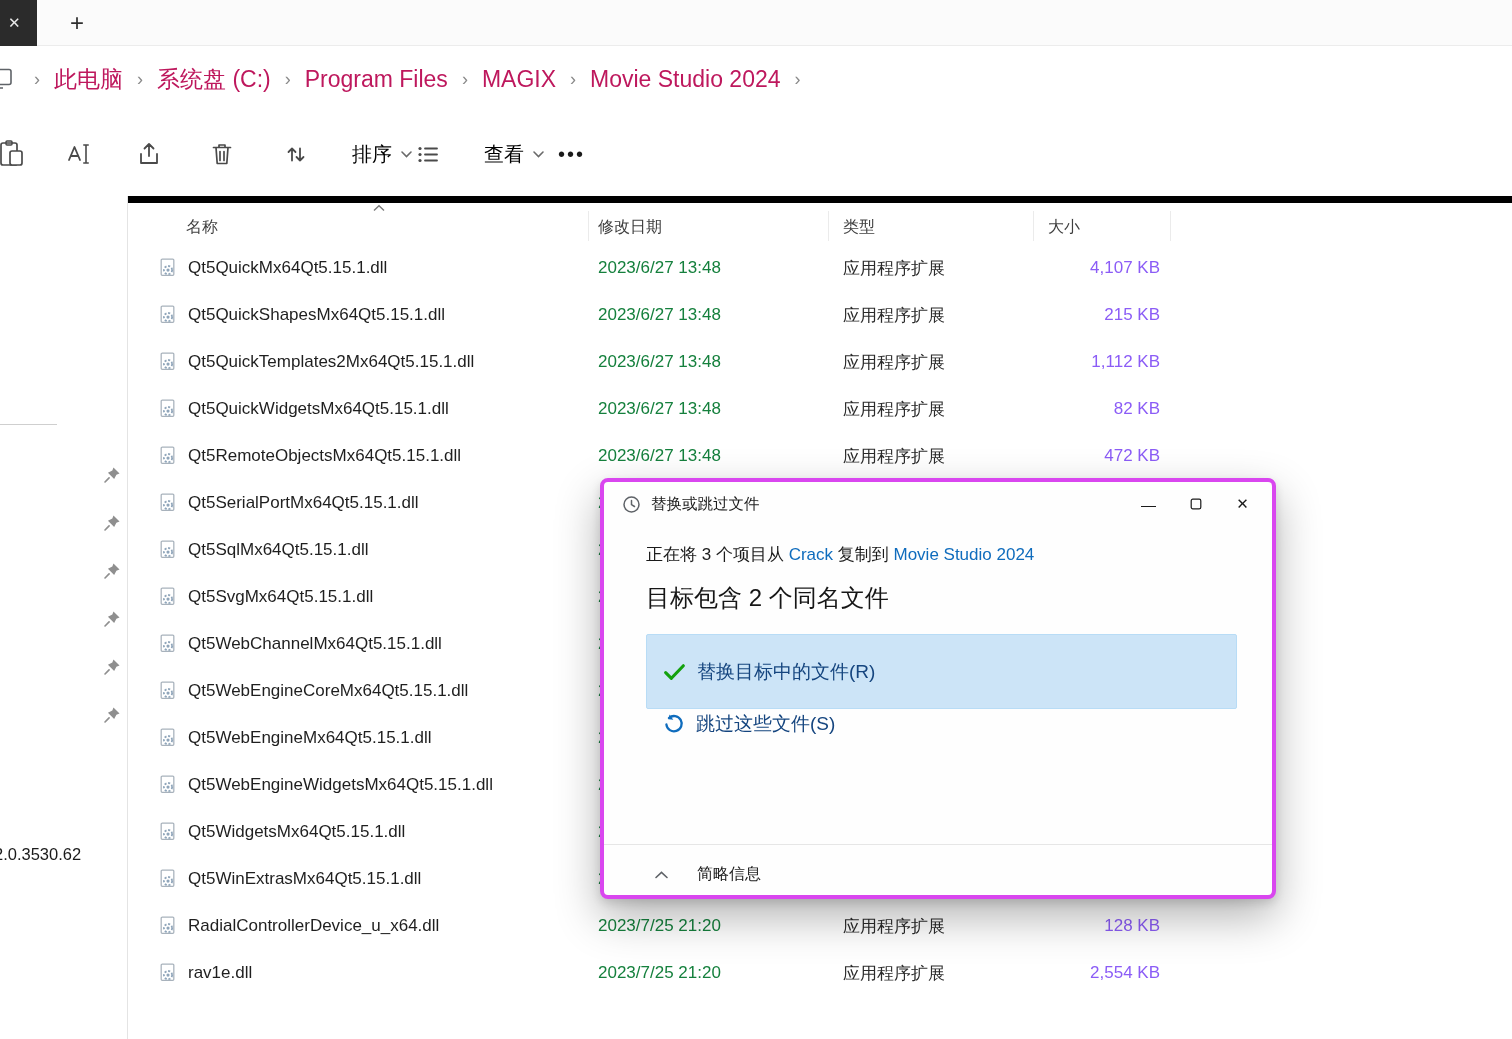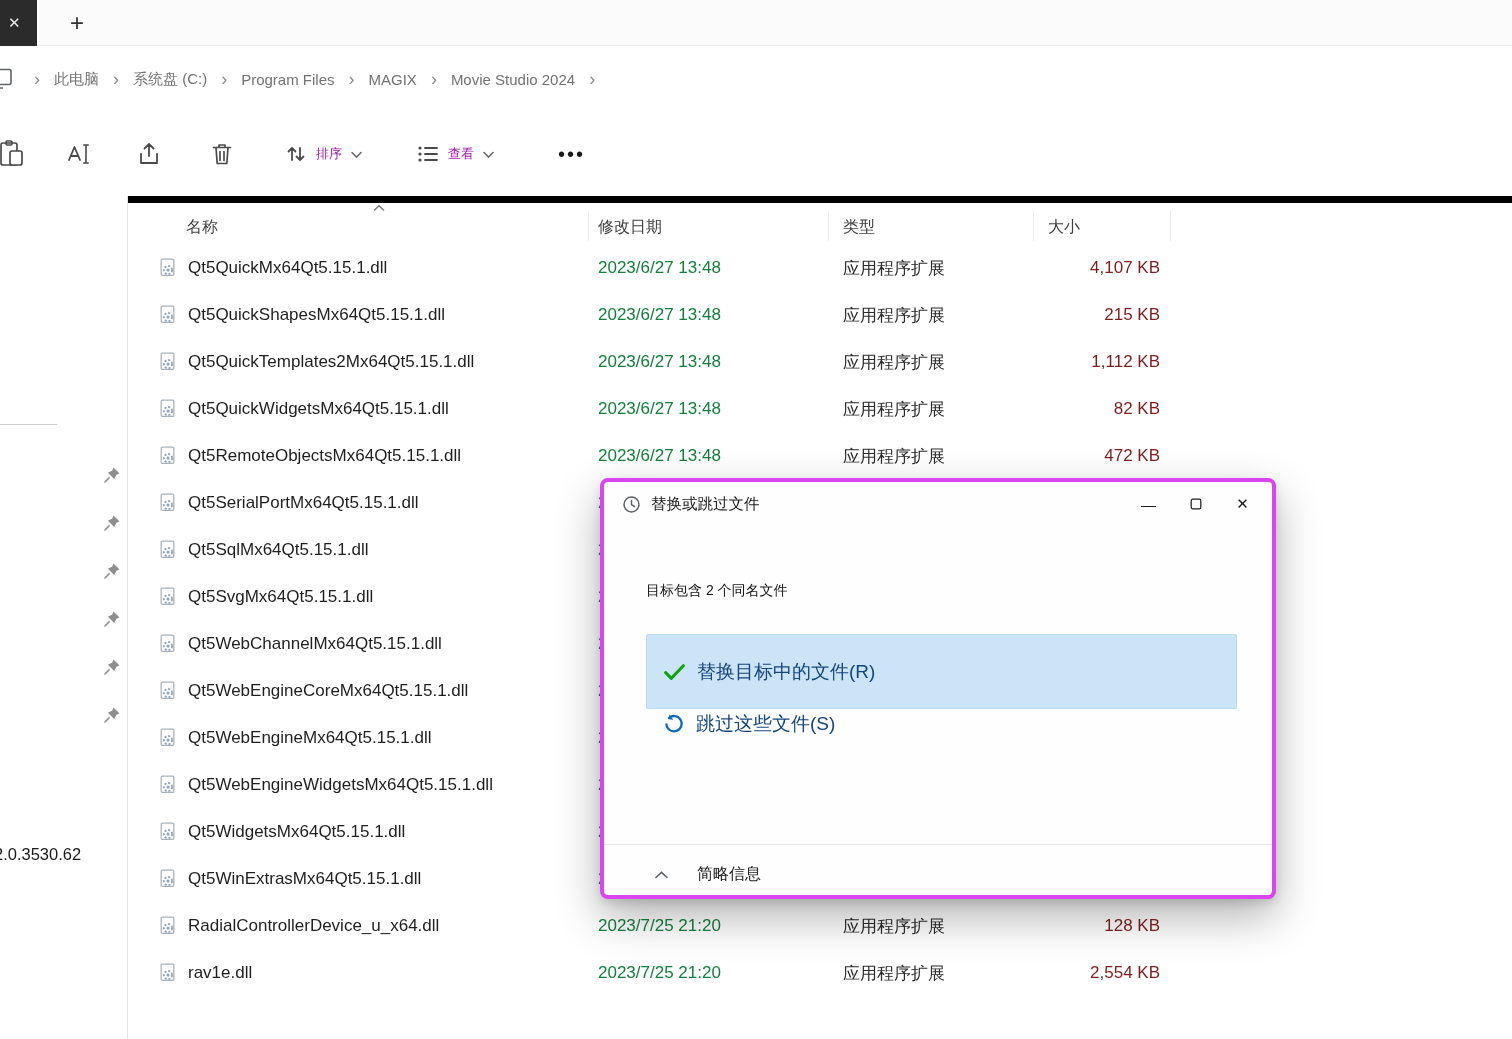--- a/index.html
+++ b/index.html
@@ -17,7 +17,7 @@
   .breadcrumb-bar { position:absolute; left:0; top:46px; width:100%; height:66px; display:flex; align-items:center; }
   .bc-cut-icon { position:relative; left:-14px; width:26px; height:24px; flex:0 0 auto; }
   .bc-sep { color:#8a8a8a; font-size:18px; padding:0 8px; }
-  .bc-item { font-size:15px; color:#737373; padding:6px 6px; border-radius:4px; white-space:nowrap; }
+  .bc-item { font-size:23px; color:#be185d; padding:6px 6px; border-radius:4px; white-space:nowrap; }
   
   .toolbar { position:absolute; left:0; top:112px; width:100%; height:84px; }
   .tb-btn { position:absolute; top:50%; transform:translateY(-50%); display:flex; align-items:center; gap:8px; border:none; background:transparent; padding:6px; }

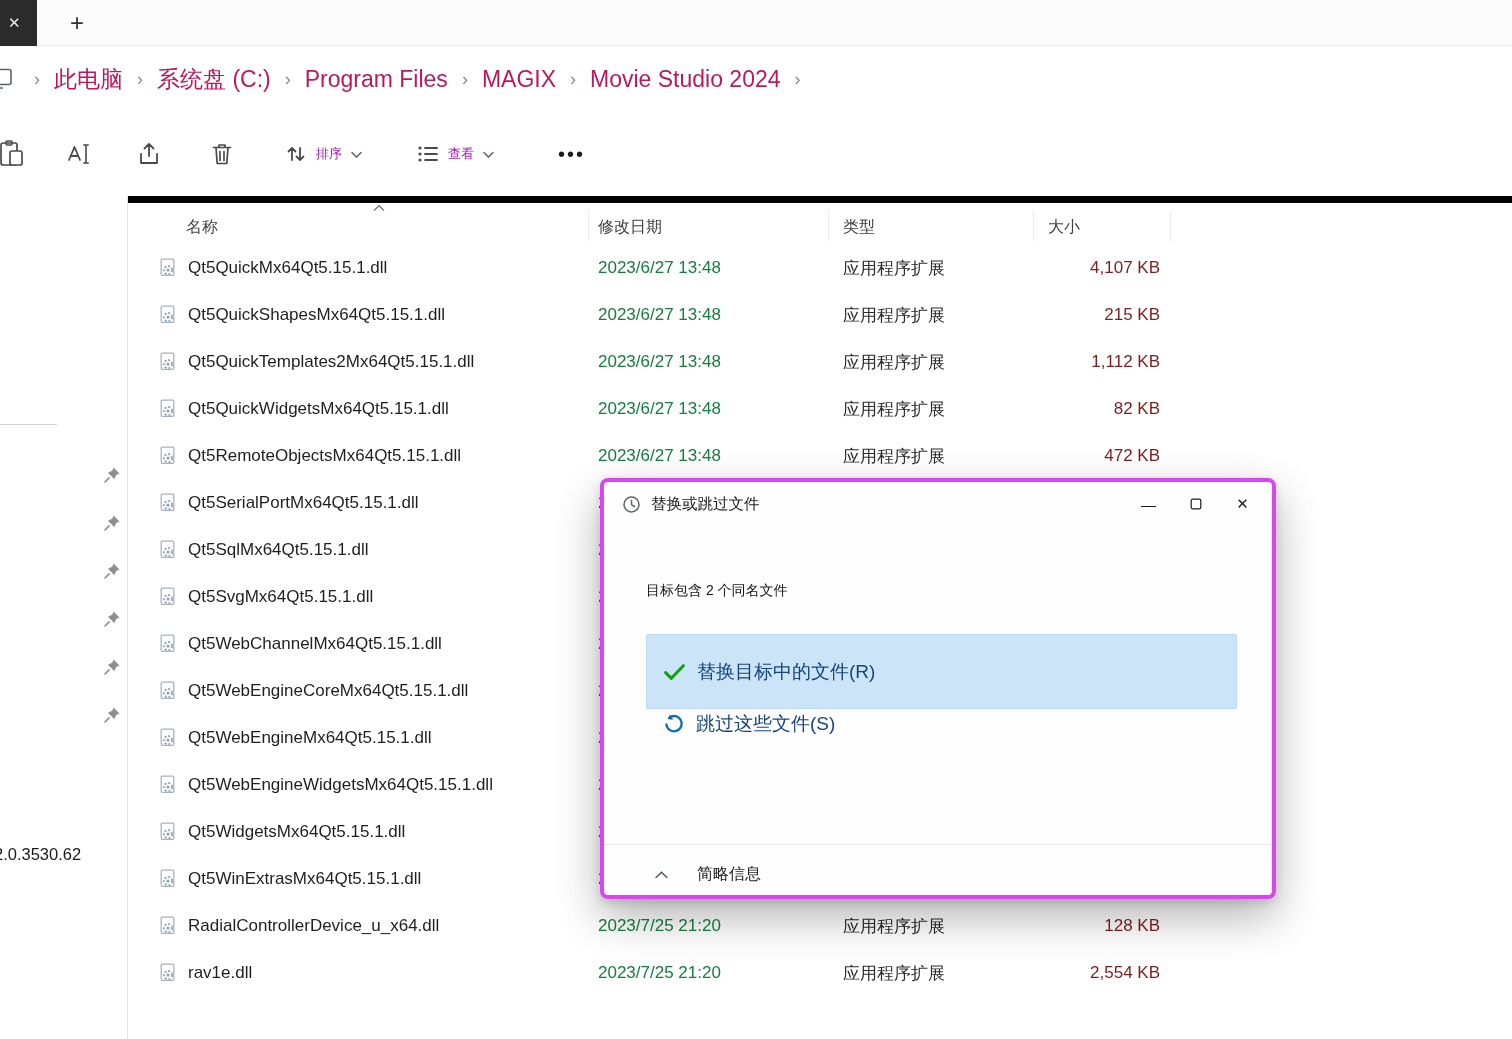--- a/index.html
+++ b/index.html
@@ -21,7 +21,7 @@
   
   .toolbar { position:absolute; left:0; top:112px; width:100%; height:84px; }
   .tb-btn { position:absolute; top:50%; transform:translateY(-50%); display:flex; align-items:center; gap:8px; border:none; background:transparent; padding:6px; }
-  .tb-label { font-size:13px; color:#a21caf; }
+  .tb-label { font-size:20px; color:#000000;margin-left:36px; }
   .tb-more { font-size:20px; letter-spacing:2px; color:#1a1a1a; }
   
   .sidebar-divider { position:absolute; left:127px; top:196px; width:1px; height:843px; background:#e4e4e4; }

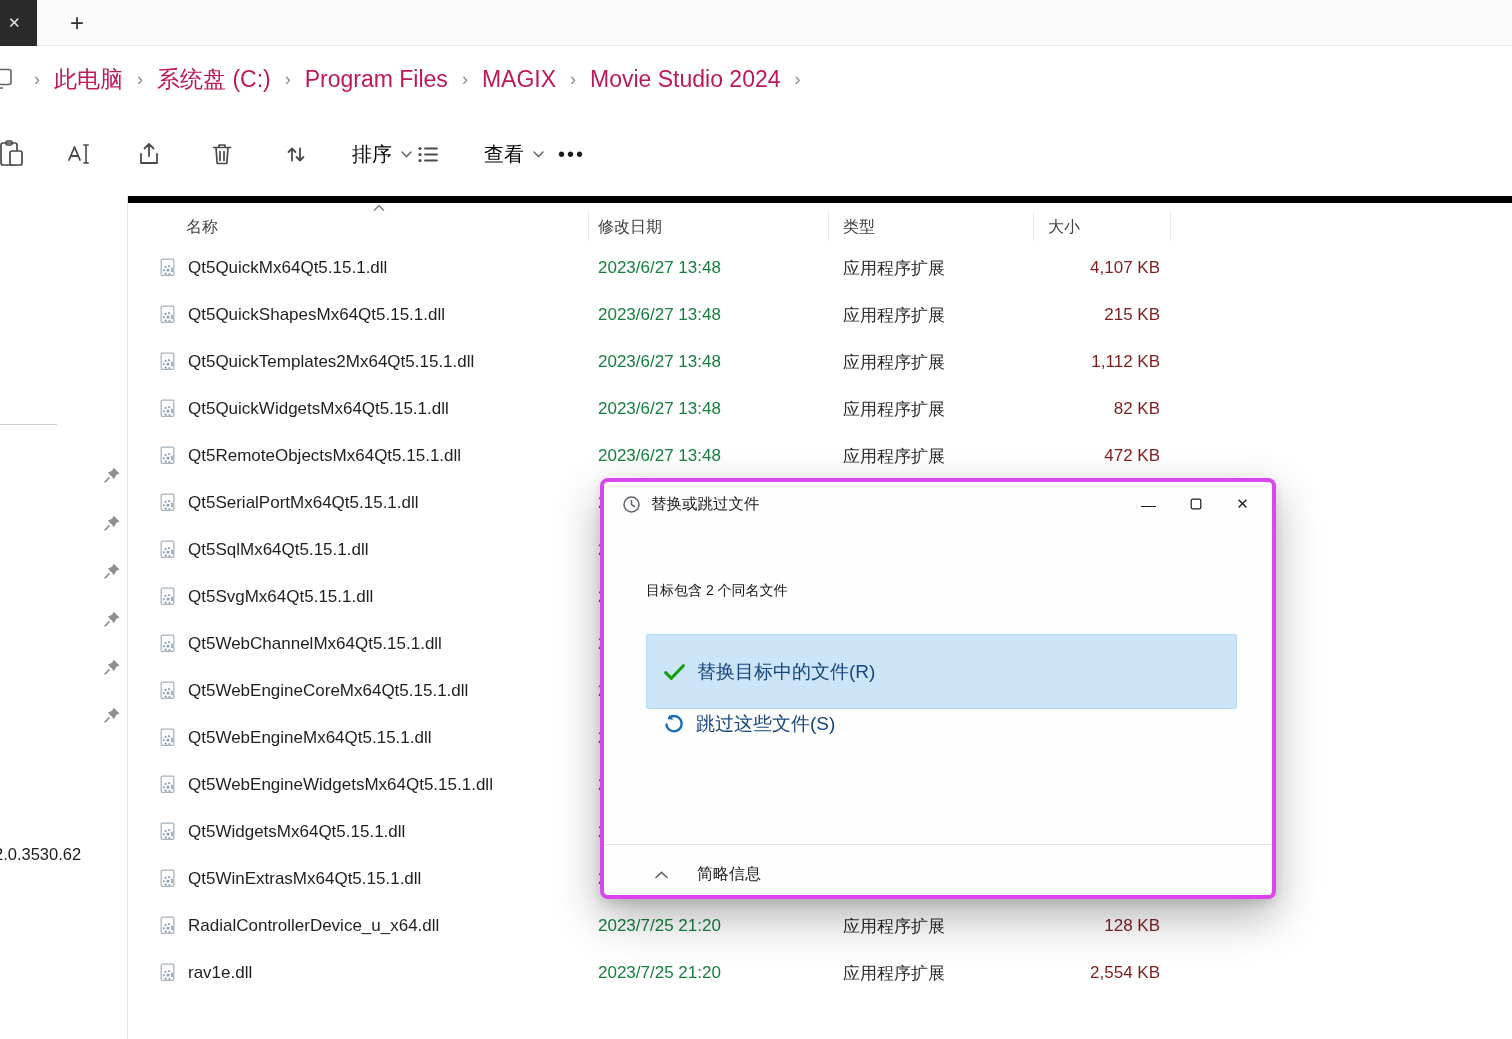--- a/index.html
+++ b/index.html
@@ -42,7 +42,7 @@
   .cell.c-name { left:60px; }
   .cell.c-modified { left:470px; color:#15803d;text-align:center; }
   .cell.c-type { left:715px; color:#2b2b2b; }
-  .cell.c-size { left:860px; width:172px; text-align:right; color:#7f1d1d; }
+  .cell.c-size { left:860px; width:172px; text-align:right; color:#8b5cf6; }
   
   .dialog { position:absolute; left:600px; top:478px; width:676px; height:421px; background:#fefefe;
     border:4px solid #d946ef; border-radius:8px; box-shadow:0 18px 45px rgba(0,0,0,0.30), 0 4px 10px rgba(0,0,0,0.12);

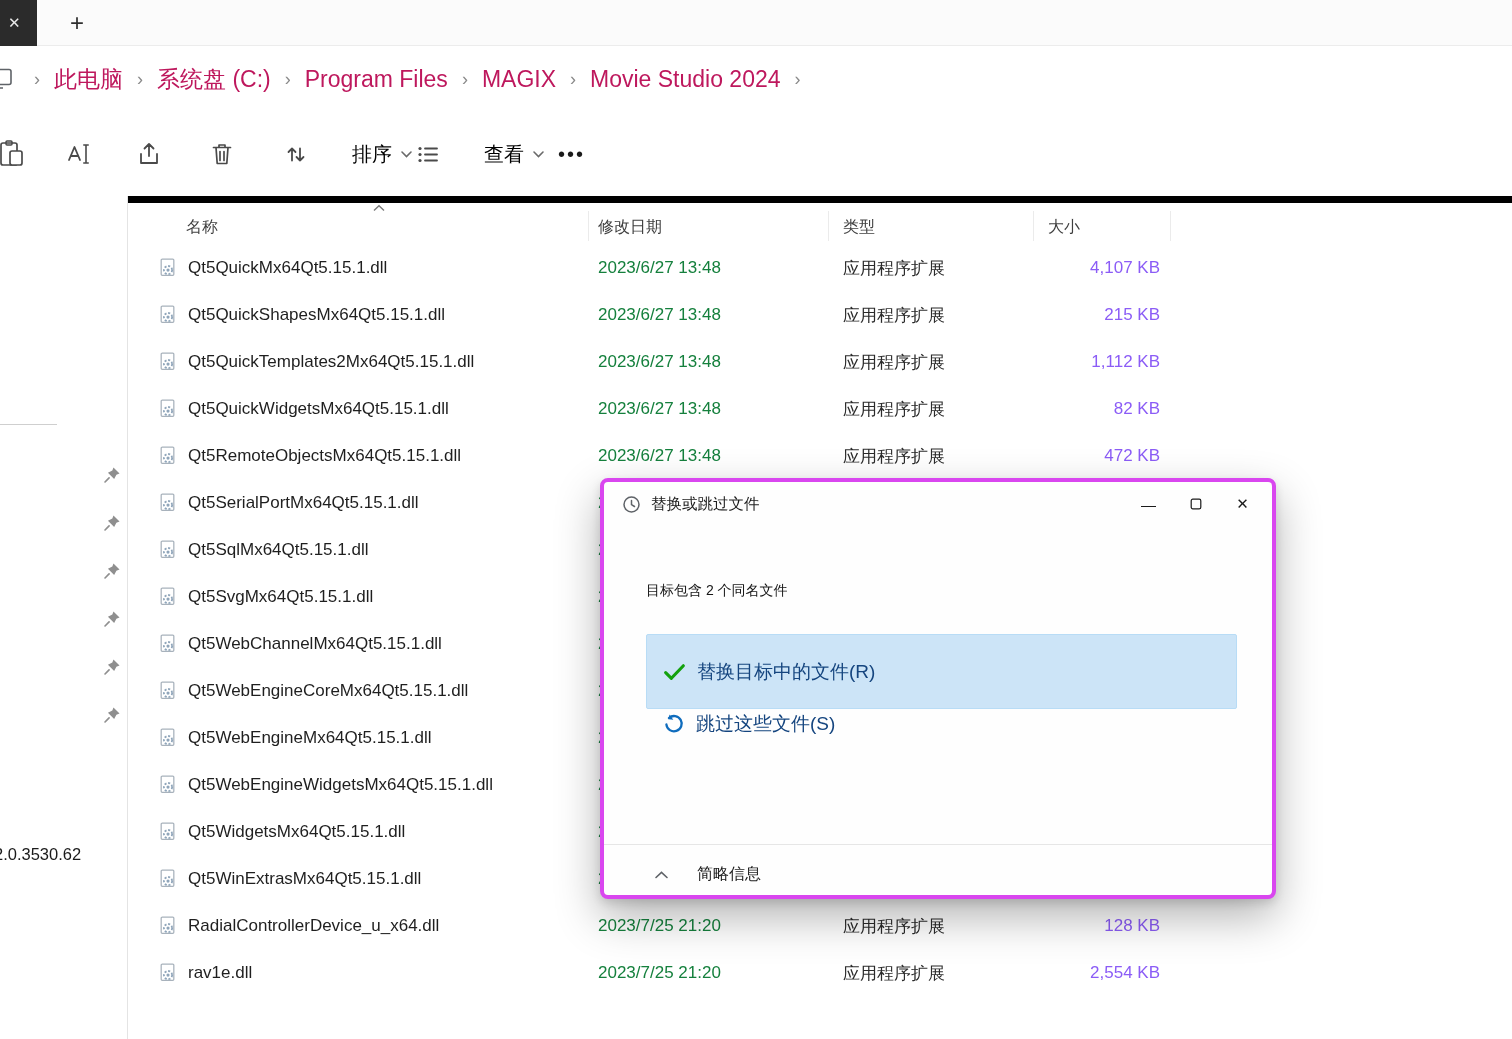--- a/index.html
+++ b/index.html
@@ -461,6 +461,9 @@
       </span>
     </div>
 
+    <div class="dlg-copyline">
+      <span>正在将 3 个项目从 </span><span class="link">Crack</span><span> 复制到 </span><span class="link">Movie Studio 2024</span>
+    </div>
 
     <div class="dlg-conflict">目标包含 2 个同名文件</div>
 

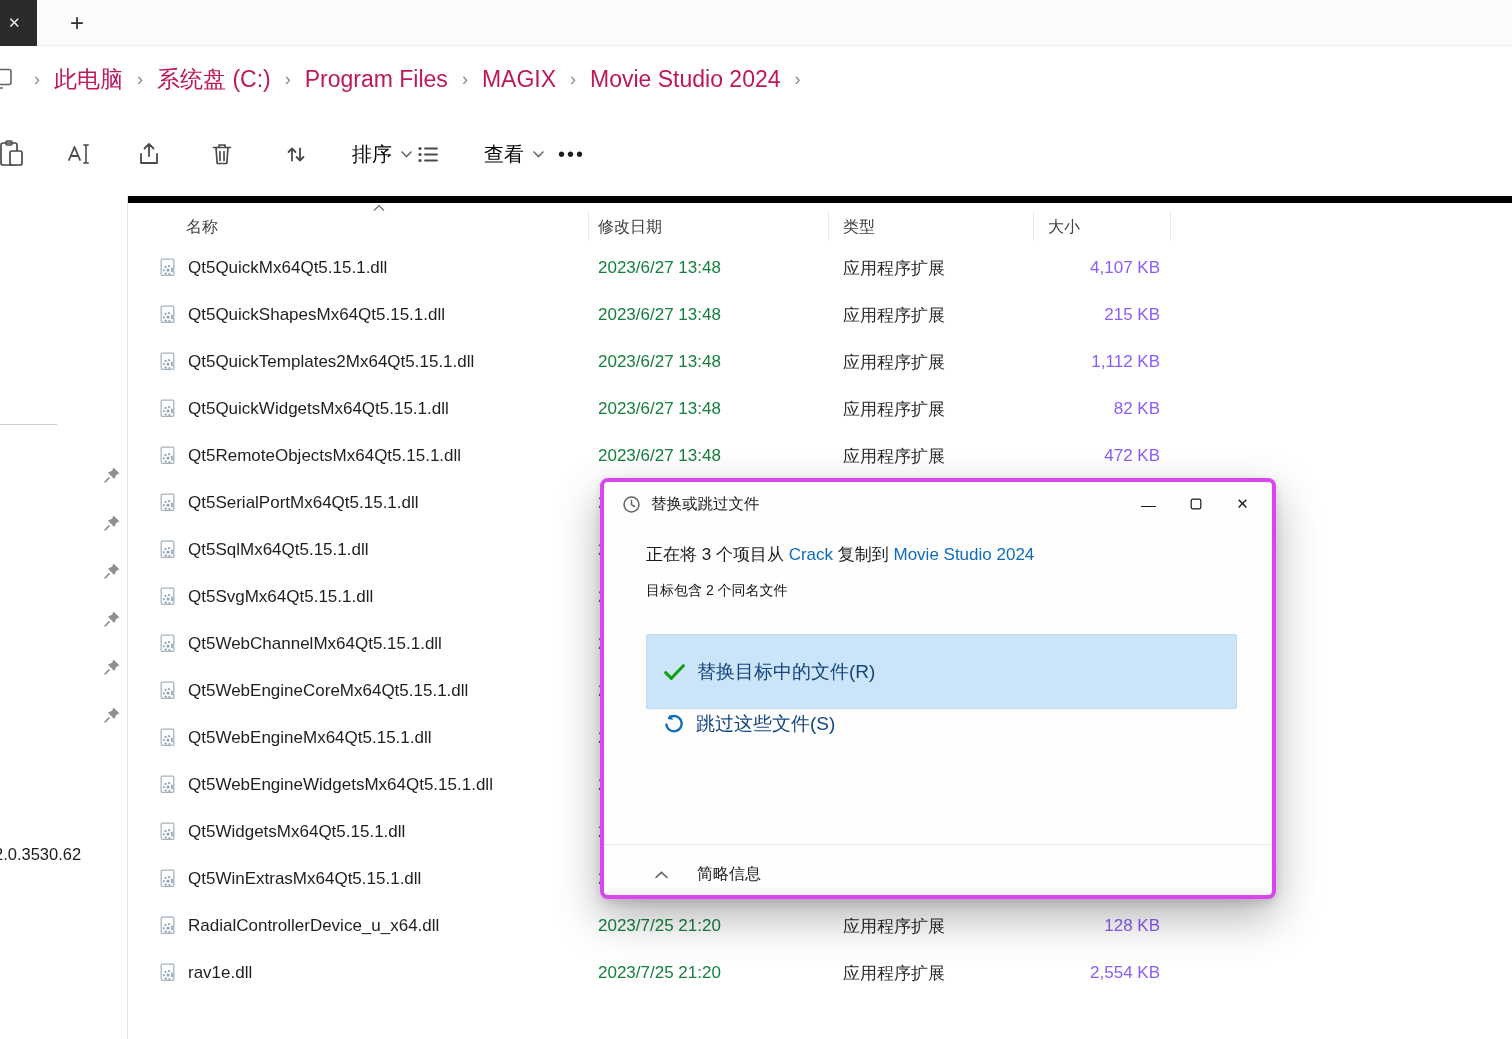--- a/index.html
+++ b/index.html
@@ -54,7 +54,7 @@
   .dlg-winbtn { width:47px; height:44px; border:none; background:transparent; display:flex; align-items:center; justify-content:center; font-size:15px; color:#1b1b1b; padding:0; }
   .dlg-copyline { position:absolute; left:42px; top:61px; font-size:17px; color:#1b1b1b; }
   .link { color:var(--link); }
-  .dlg-conflict { position:absolute; left:42px; top:100px; font-size:14px; color:#161616; }
+  .dlg-conflict { position:absolute; left:42px; top:100px; font-size:24px; color:#161616; }
   .dlg-option { position:absolute; left:42px; display:flex; align-items:center; border:none; background:transparent; padding:0; text-align:left; }
   .dlg-option .opt-icon { width:26px; height:26px; flex:0 0 auto; display:flex; align-items:center; justify-content:center; }
   .opt-label { font-size:19px; color:var(--option); margin-left:10px; }

